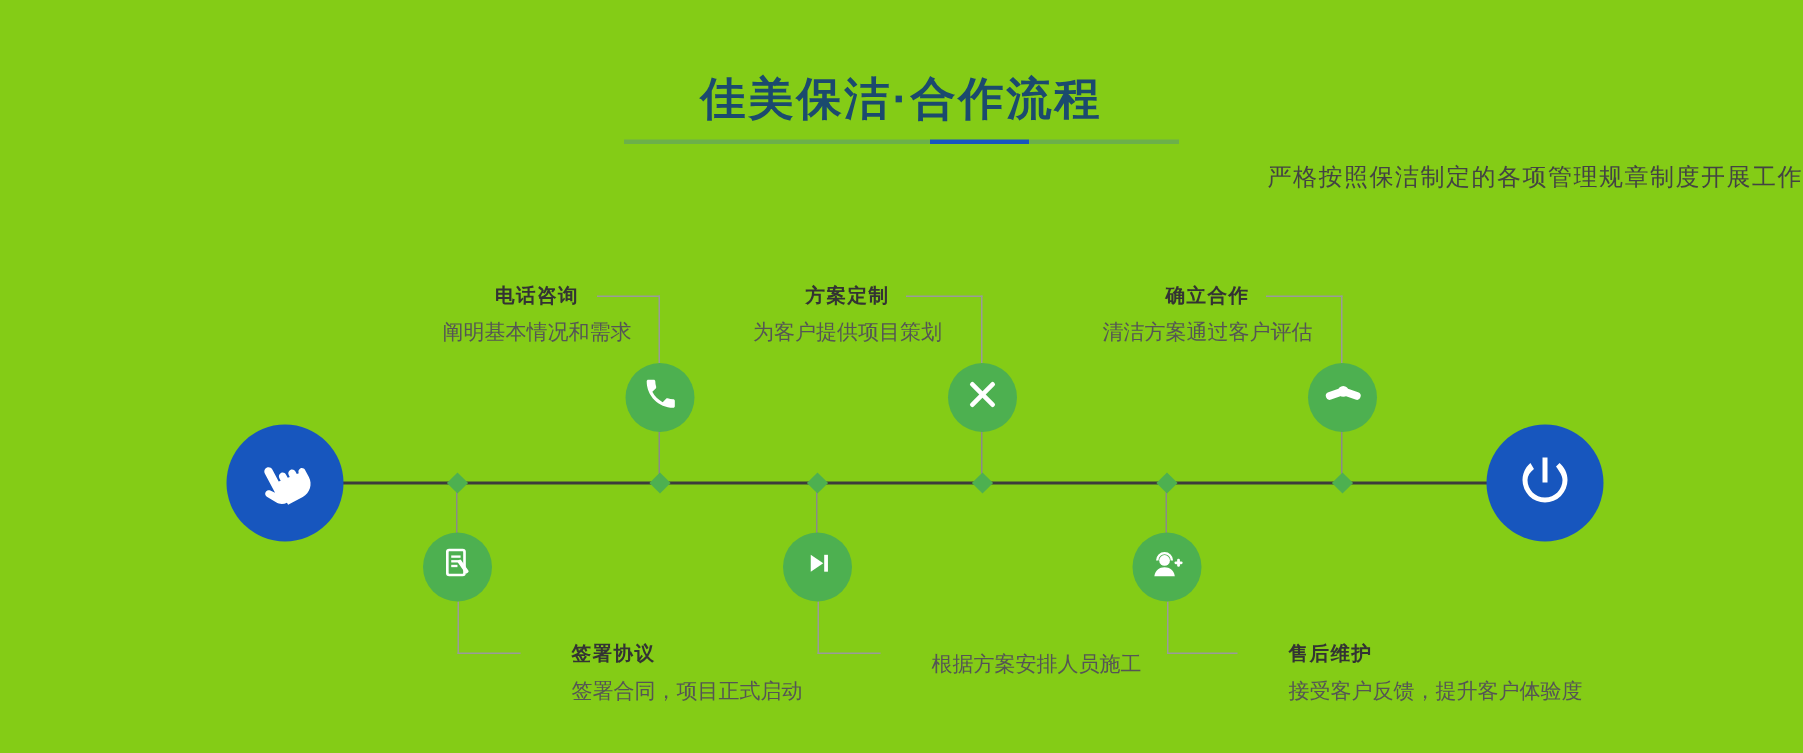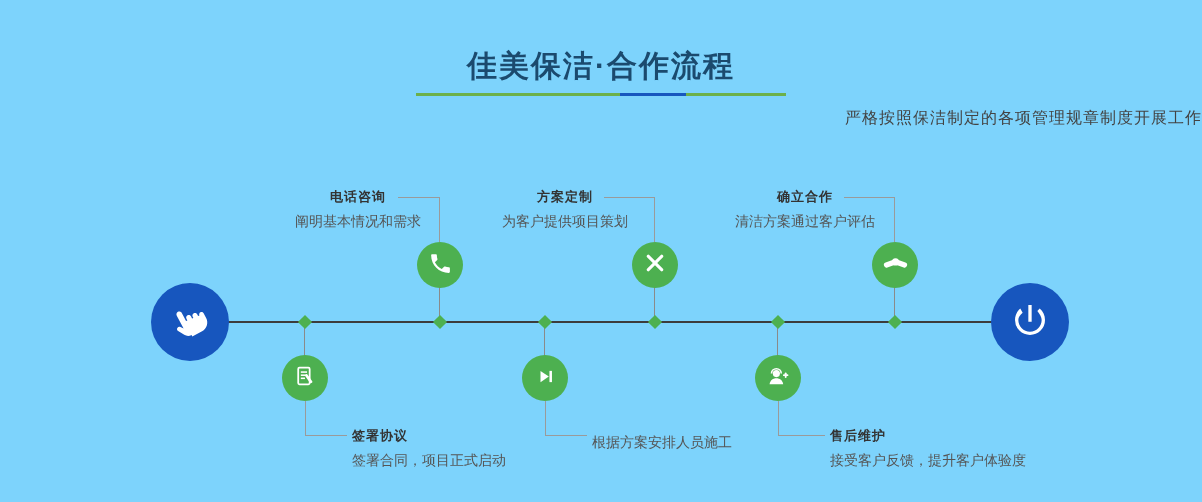--- a/index.html
+++ b/index.html
@@ -9,7 +9,7 @@
     position: relative;
     width: 1202px;
     height: 502px;
-    background: #7dd3fc;
+    background: #84cc16;
     overflow: hidden;
     margin: 0 auto;
   }

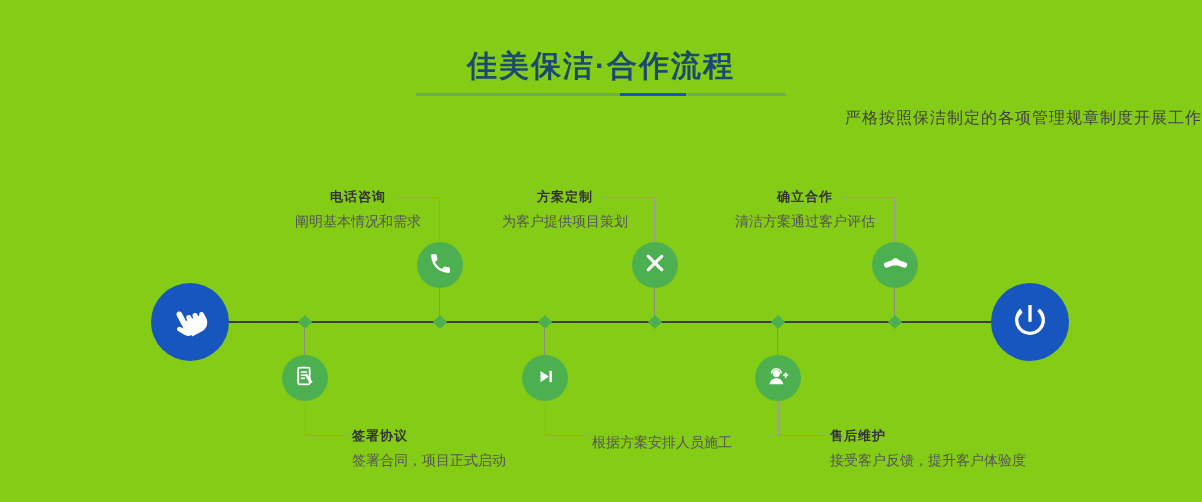--- a/index.html
+++ b/index.html
@@ -101,6 +101,7 @@
     position: absolute;
     top: 427px;
     text-align: left;
+    margin-left: 29px;
   }
   .step-label {
     font-size: 13px;

